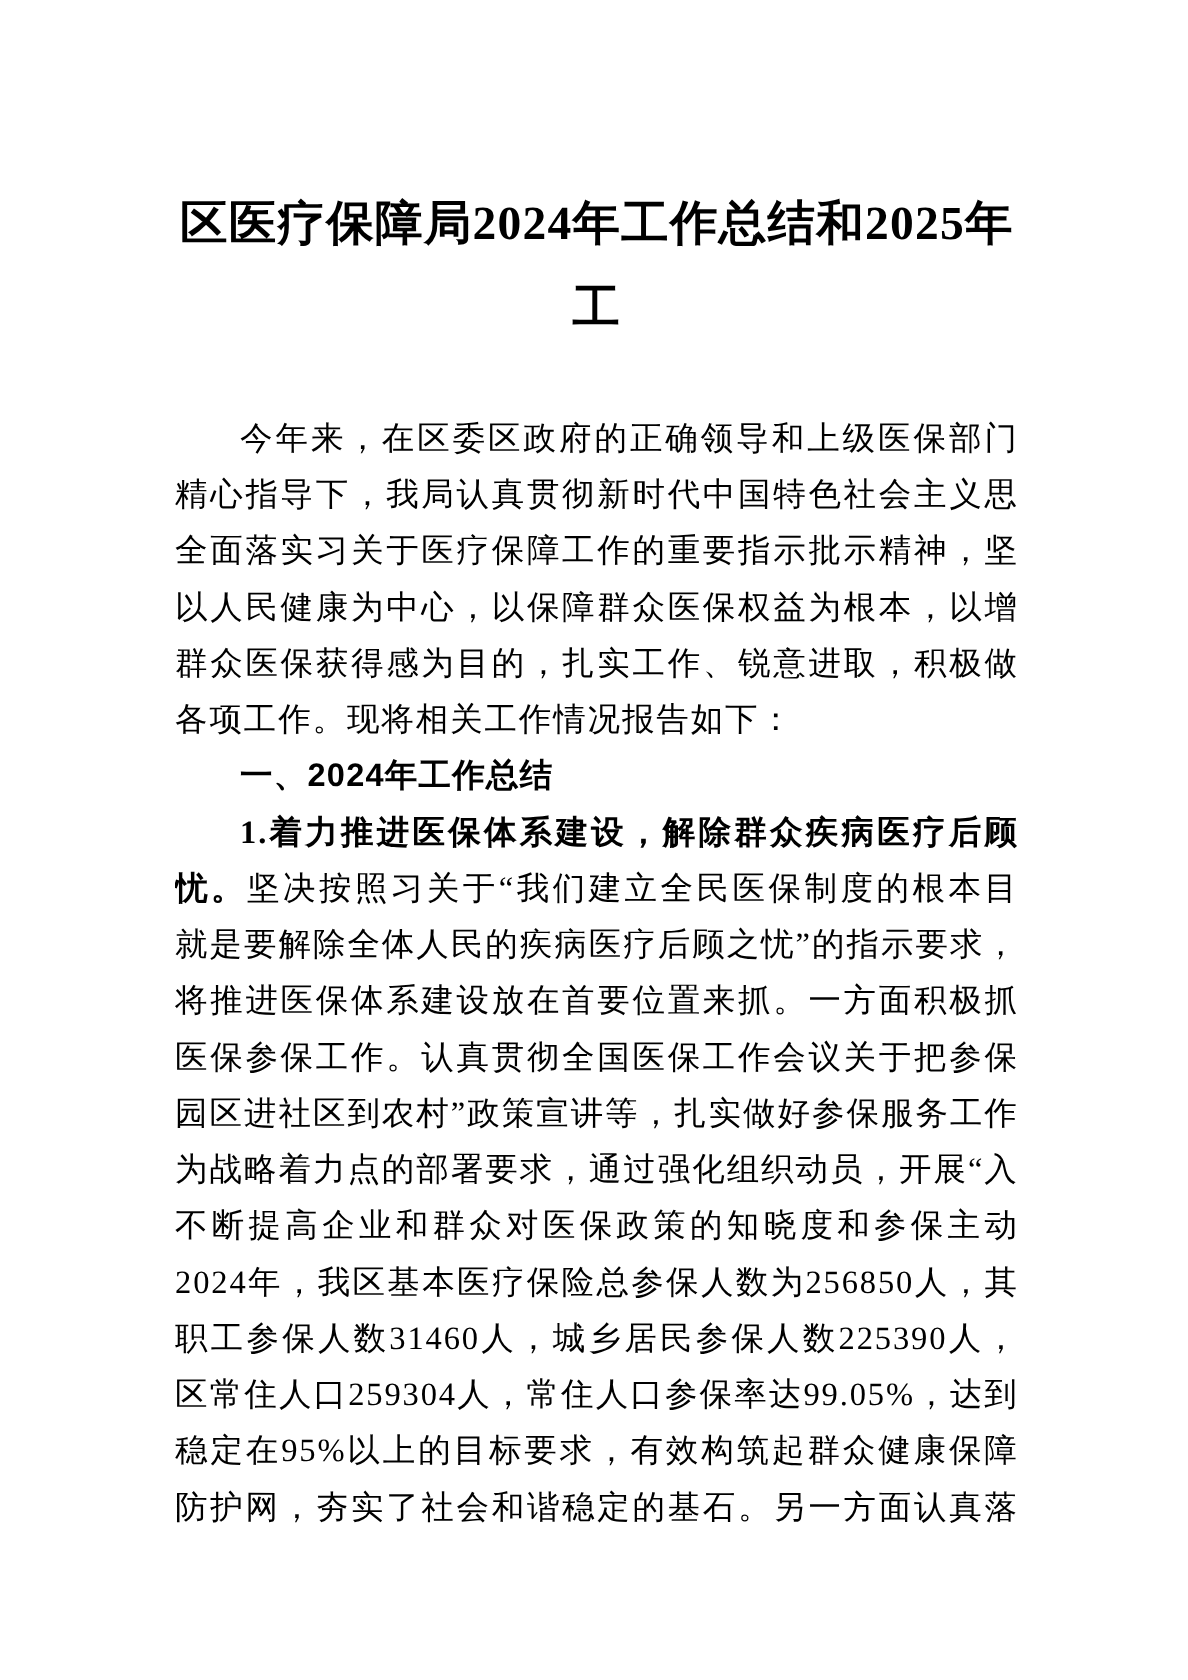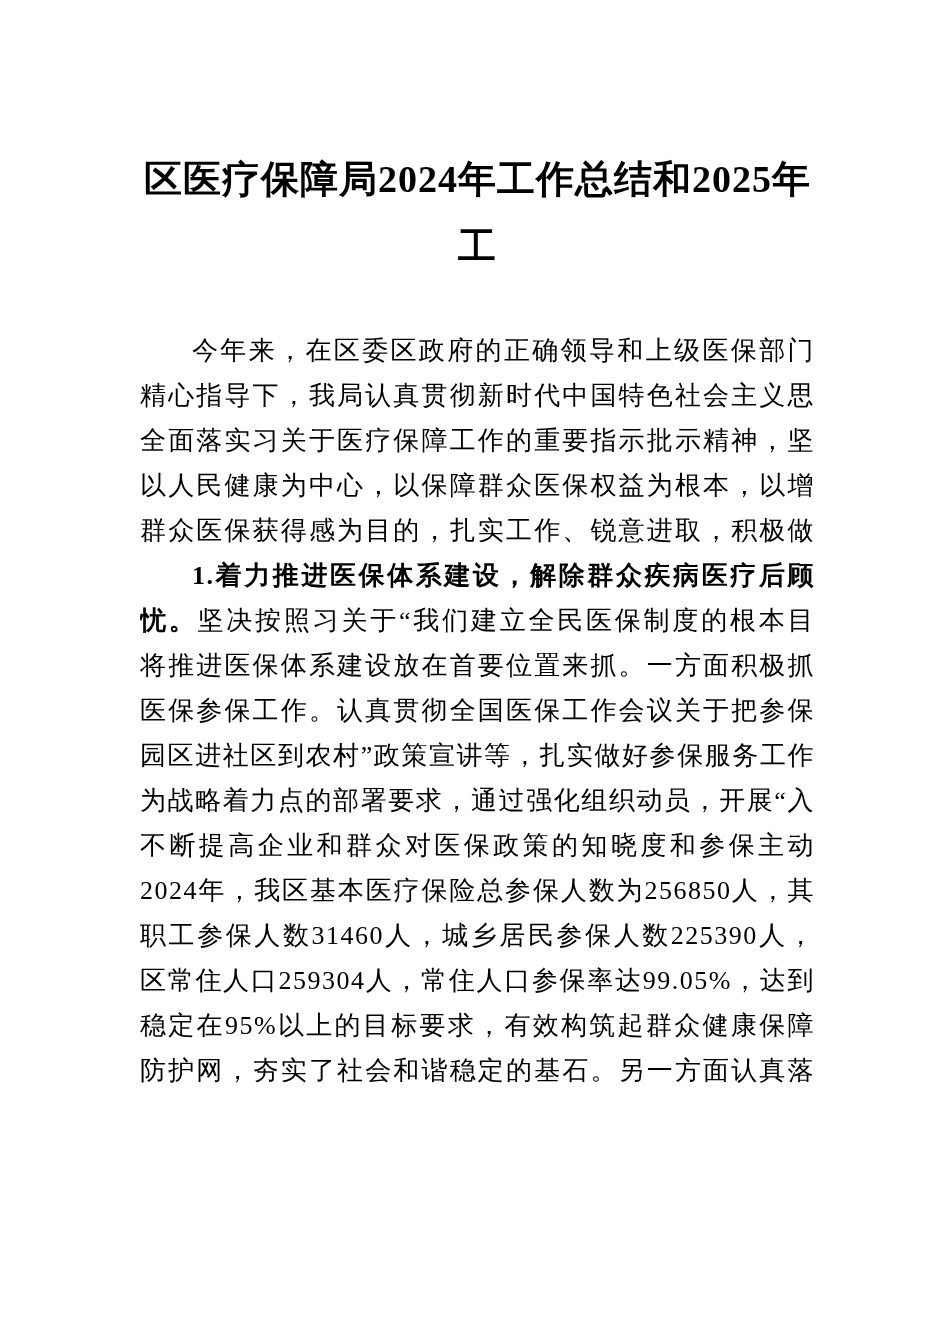--- a/index.html
+++ b/index.html
@@ -69,6 +69,7 @@
     <div class="line just">全面落实习关于医疗保障工作的重要指示批示精神，坚持</div>
     <div class="line just">以人民健康为中心，以保障群众医保权益为根本，以增进</div>
     <div class="line just">群众医保获得感为目的，扎实工作、锐意进取，积极做好</div>
+    <div class="line">各项工作。现将相关工作情况报告如下：</div>
   </div>
 
 

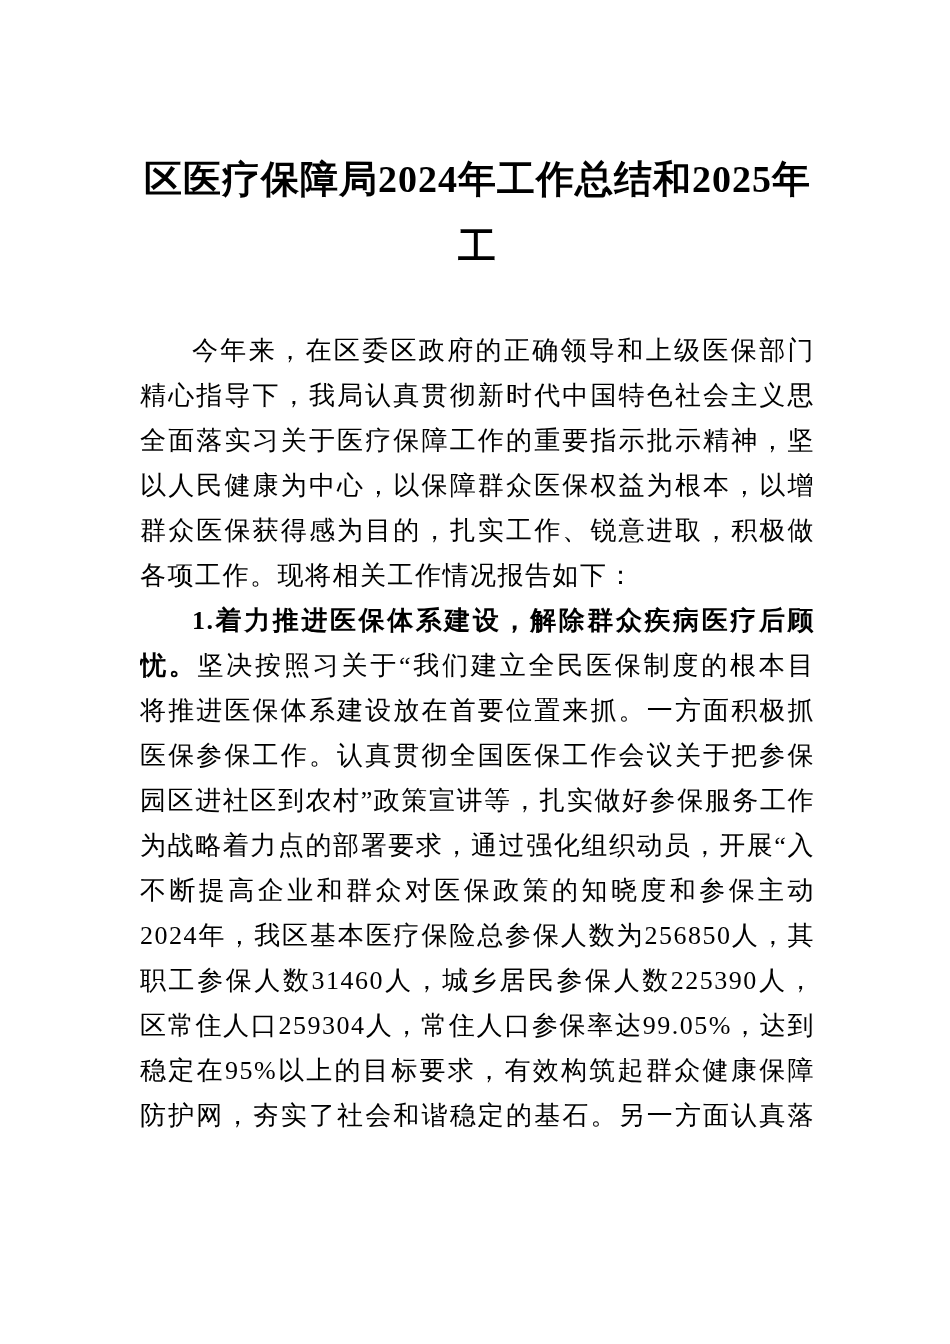--- a/index.html
+++ b/index.html
@@ -72,6 +72,7 @@
     <div class="line">各项工作。现将相关工作情况报告如下：</div>
   </div>
 
+  <div class="line heading indent">一、2024年工作总结</div>
 
   <div class="para">
     <div class="line just indent bold">1.着力推进医保体系建设，解除群众疾病医疗后顾之</div>

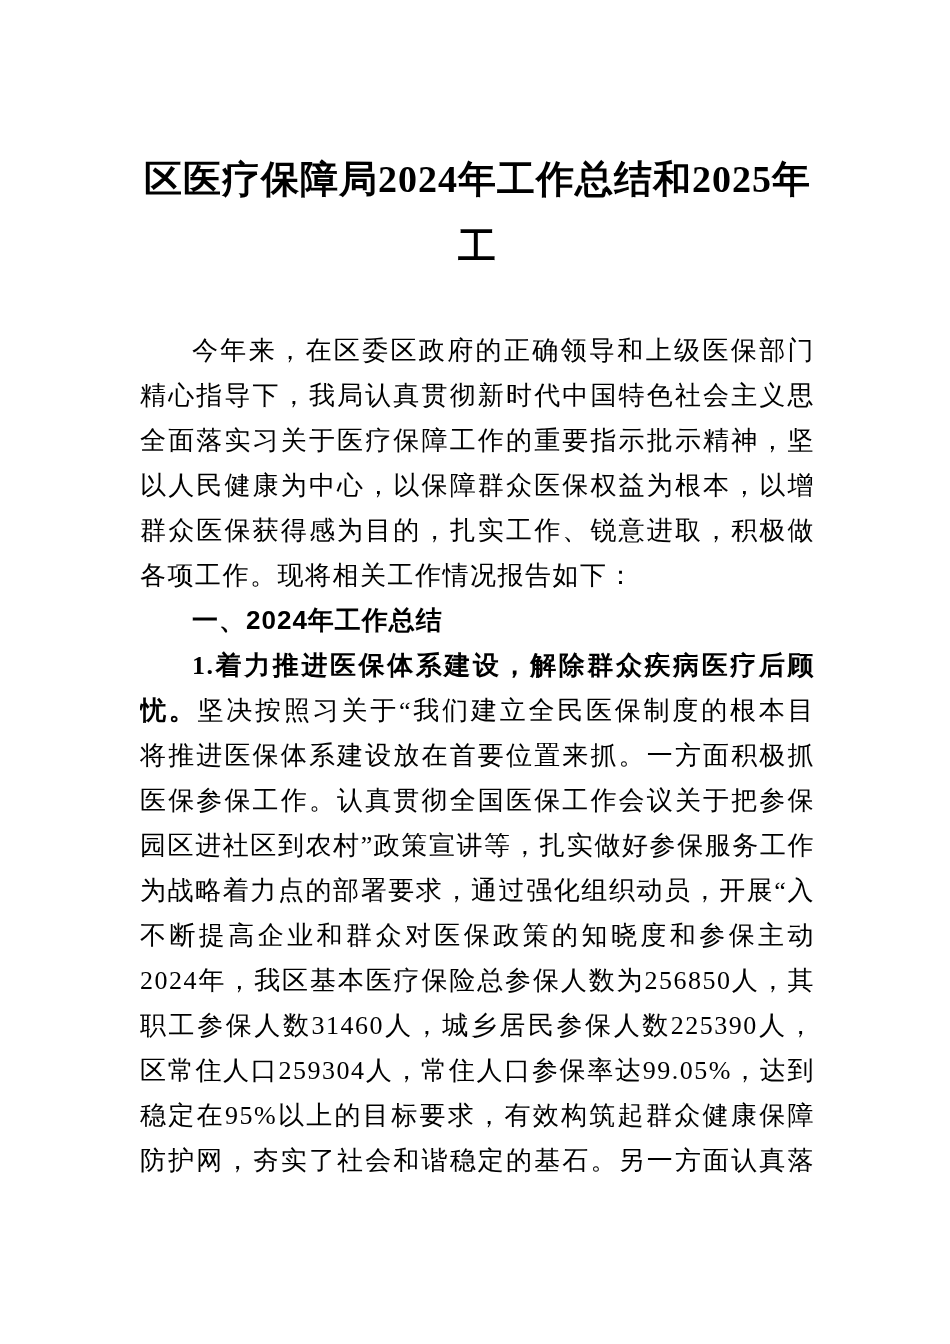--- a/index.html
+++ b/index.html
@@ -77,6 +77,7 @@
   <div class="para">
     <div class="line just indent bold">1.着力推进医保体系建设，解除群众疾病医疗后顾之</div>
     <div class="line just"><span class="bold">忧。</span><span>坚决按照习关于“我们建立全民医保制度的根本目的，</span></div>
+    <div class="line just">就是要解除全体人民的疾病医疗后顾之忧”的指示要求，</div>
     <div class="line just">将推进医保体系建设放在首要位置来抓。一方面积极抓好</div>
     <div class="line just">医保参保工作。认真贯彻全国医保工作会议关于把参保作</div>
     <div class="line just">园区进社区到农村”政策宣讲等，扎实做好参保服务工作</div>

